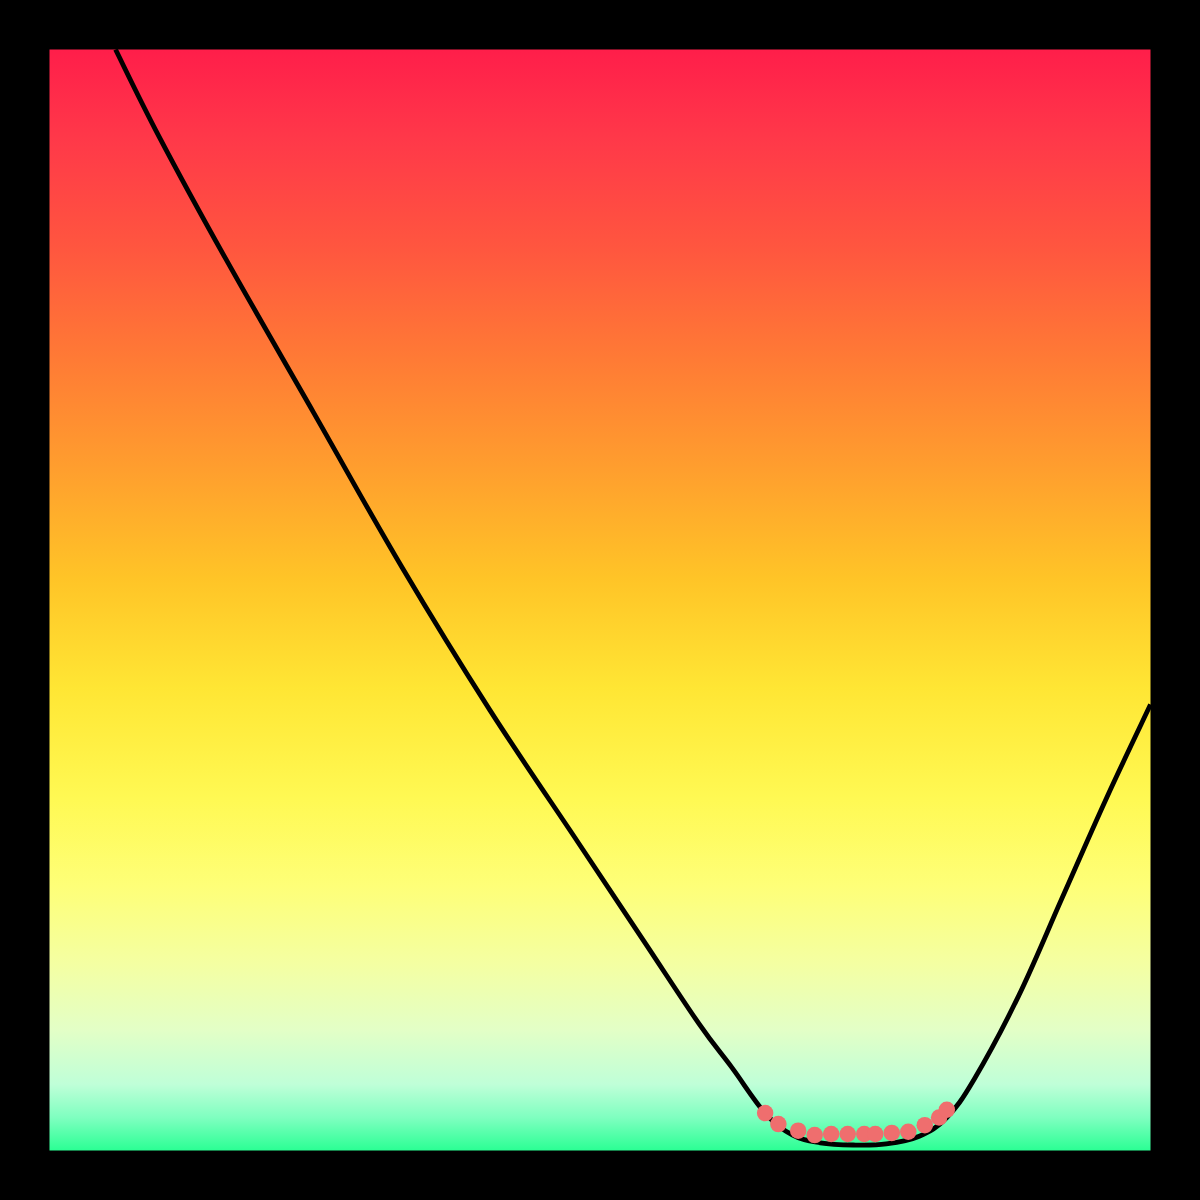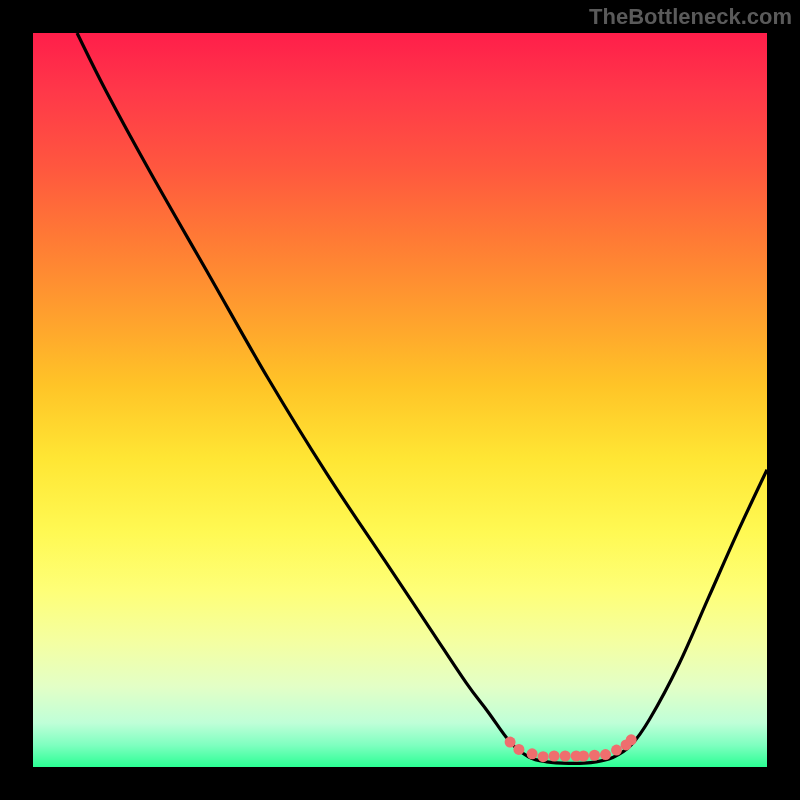--- a/index.html
+++ b/index.html
@@ -55,7 +55,6 @@
 </head>
 <body>
 <div class="container">
-  <div class="watermark">TheBottleneck.com</div>
   <div class="plot-area"></div>
   <svg class="overlay" viewBox="0 0 734 734" preserveAspectRatio="none">
     <g>

